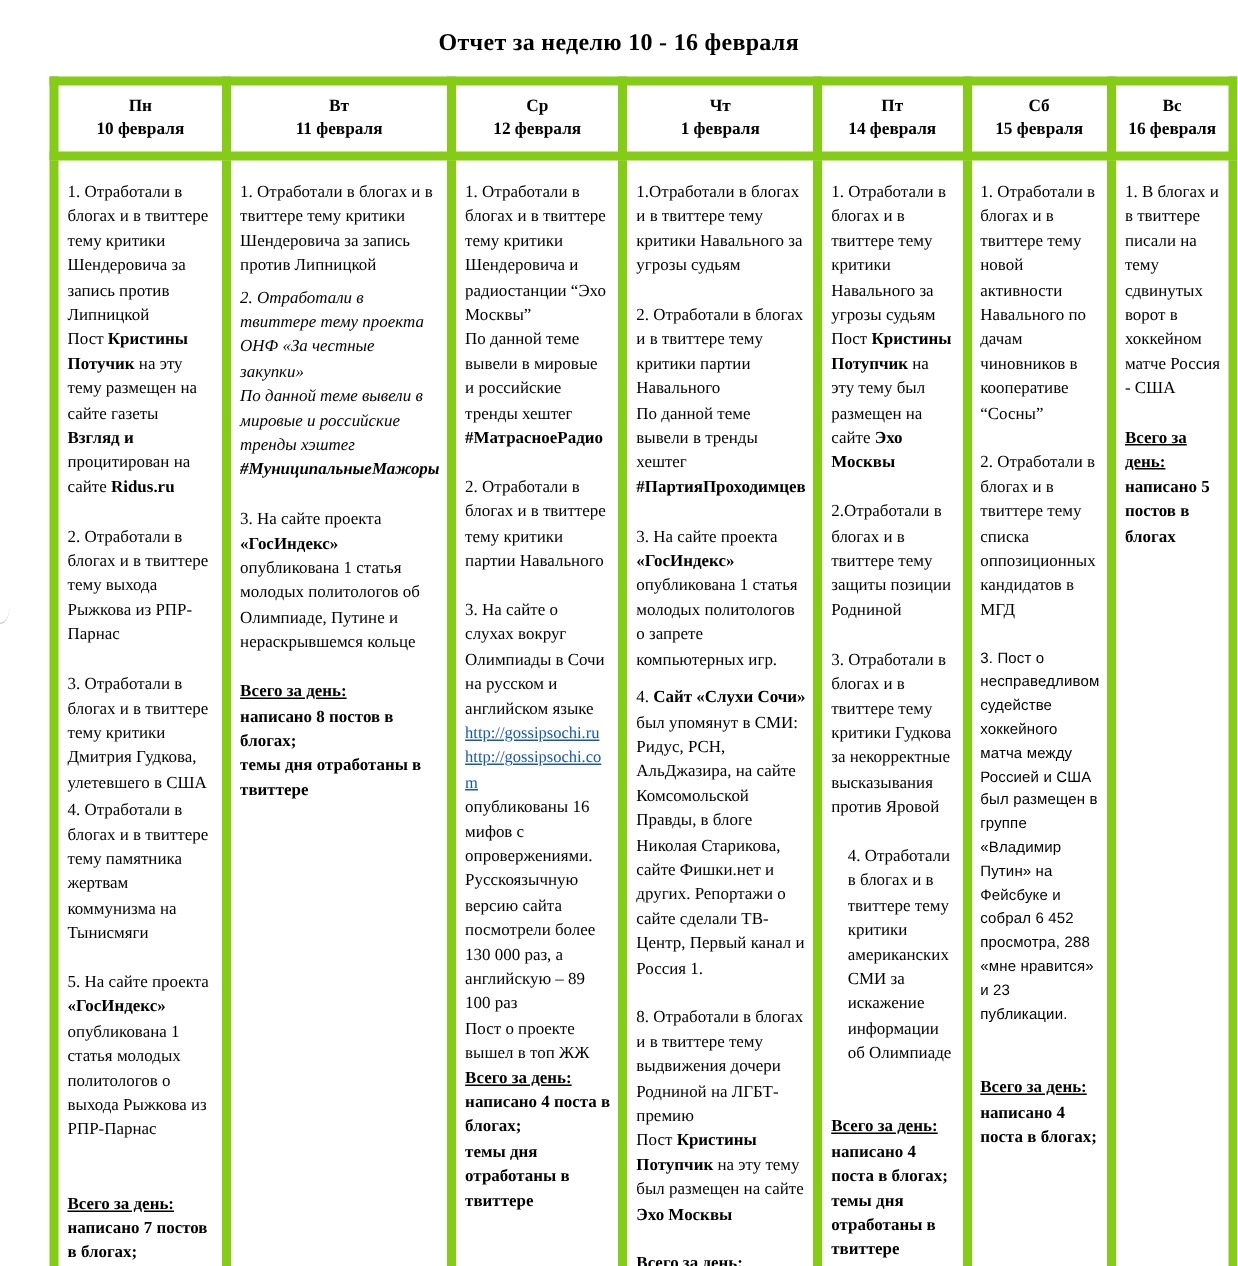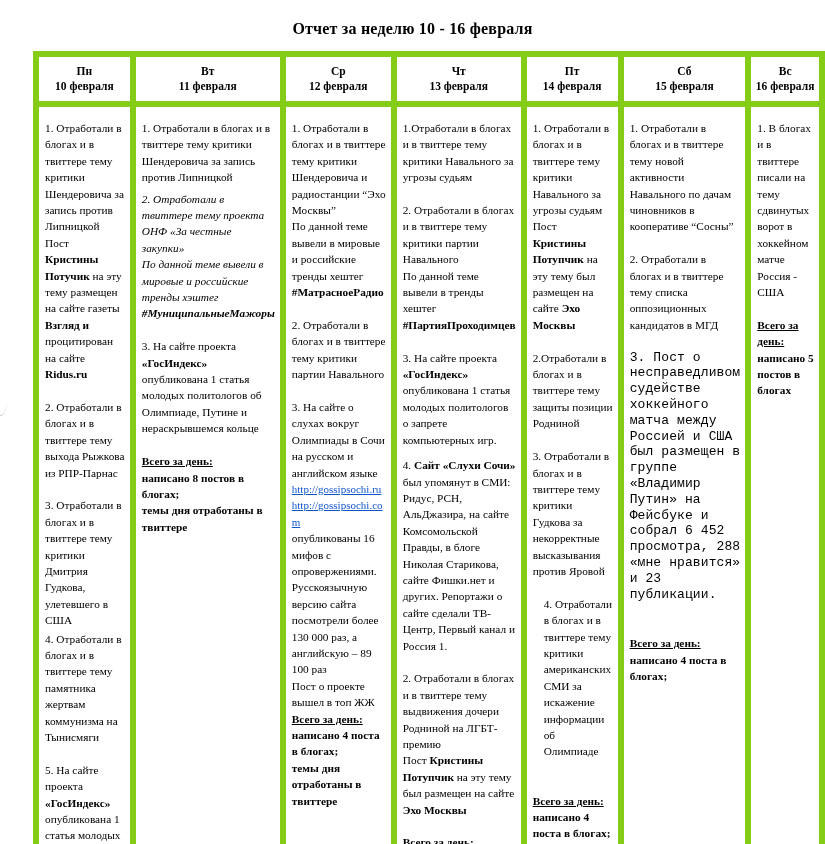--- a/index.html
+++ b/index.html
@@ -49,7 +49,7 @@
         </th>
         <th>
           <div>Чт</div>
-          <div>13 февраля</div>
+          <div>1 февраля</div>
         </th>
         <th>
           <div>Пт</div>

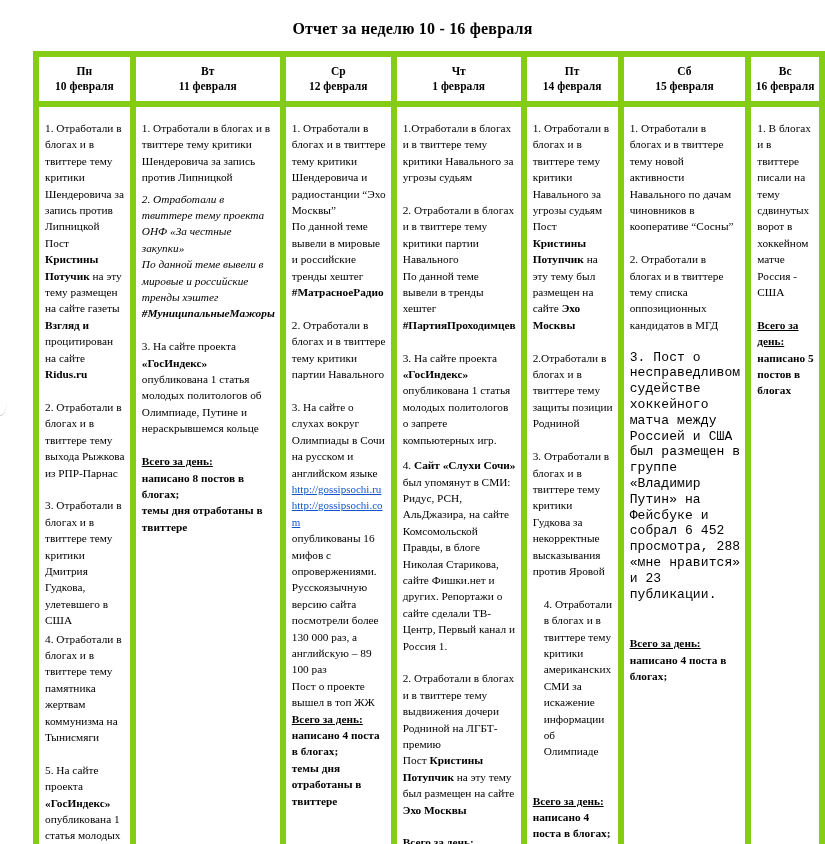--- a/index.html
+++ b/index.html
@@ -13,7 +13,7 @@
   .b{font-weight:bold;}
   .u{text-decoration:underline;}
   a.link{text-decoration:underline;word-break:break-all;font-size:11px;cursor:pointer;}
-  .alt{font-family:Liberation Mono, monospace;font-size:13px;line-height:15.8px;letter-spacing:0.1px;}
+  .alt{font-family:Liberation Sans, sans-serif;font-size:10px;line-height:15.8px;letter-spacing:0.1px;}
   .artifact{position:absolute;left:-6px;top:385px;width:12px;height:30px;border:1.5px solid #aaa;border-radius:50%;border-right:none;border-top:none;opacity:0.55;}
 </style>
 </head>

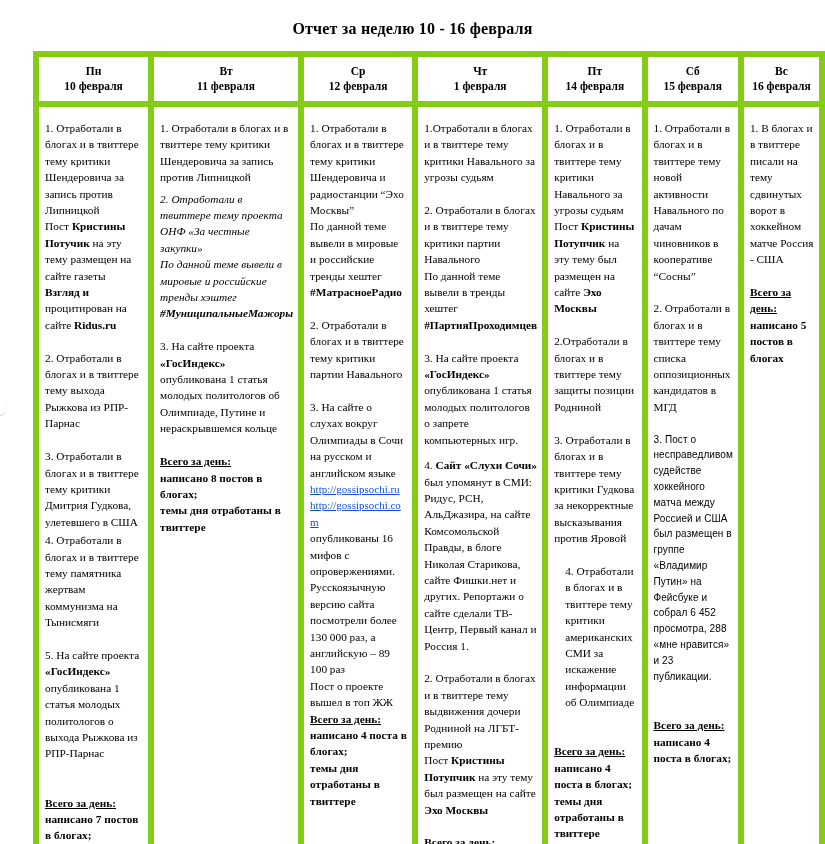--- a/index.html
+++ b/index.html
@@ -92,7 +92,7 @@
           <p style="margin-top: 16.4px;"><span>2. Отработали в блогах и в твиттере тему критики партии Навального</span><br><span>По данной теме вывели в тренды</span><br><span>хештег</span><br><span class="b">#ПартияПроходимцев</span></p>
           <p style="margin-top: 16.4px;"><span>3. На сайте проекта </span><span class="b">«ГосИндекс»</span><span> опубликована 1 статья молодых политологов о запрете компьютерных игр.</span></p>
           <p style="margin-top: 9px;"><span>4. </span><span class="b">Сайт «Слухи Сочи»</span><span> был упомянут в СМИ: Ридус, РСН, АльДжазира, на сайте Комсомольской Правды, в блоге Николая Старикова, сайте Фишки.нет и других. Репортажи о сайте сделали ТВ-Центр, Первый канал и Россия 1.</span></p>
-          <p style="margin-top: 16.4px;"><span>2. Отработали в блогах и в твиттере тему выдвижения дочери Родниной на ЛГБТ-премию</span><br><span>Пост </span><span class="b">Кристины Потупчик</span><span> на эту тему был размещен на сайте </span><span class="b">Эхо Москвы</span></p>
+          <p style="margin-top: 16.4px;"><span>8. Отработали в блогах и в твиттере тему выдвижения дочери Родниной на ЛГБТ-премию</span><br><span>Пост </span><span class="b">Кристины Потупчик</span><span> на эту тему был размещен на сайте </span><span class="b">Эхо Москвы</span></p>
           <p style="margin-top: 16.4px;"><span class="b u">Всего за день:</span><br><br></p>
         </td>
         <td>

